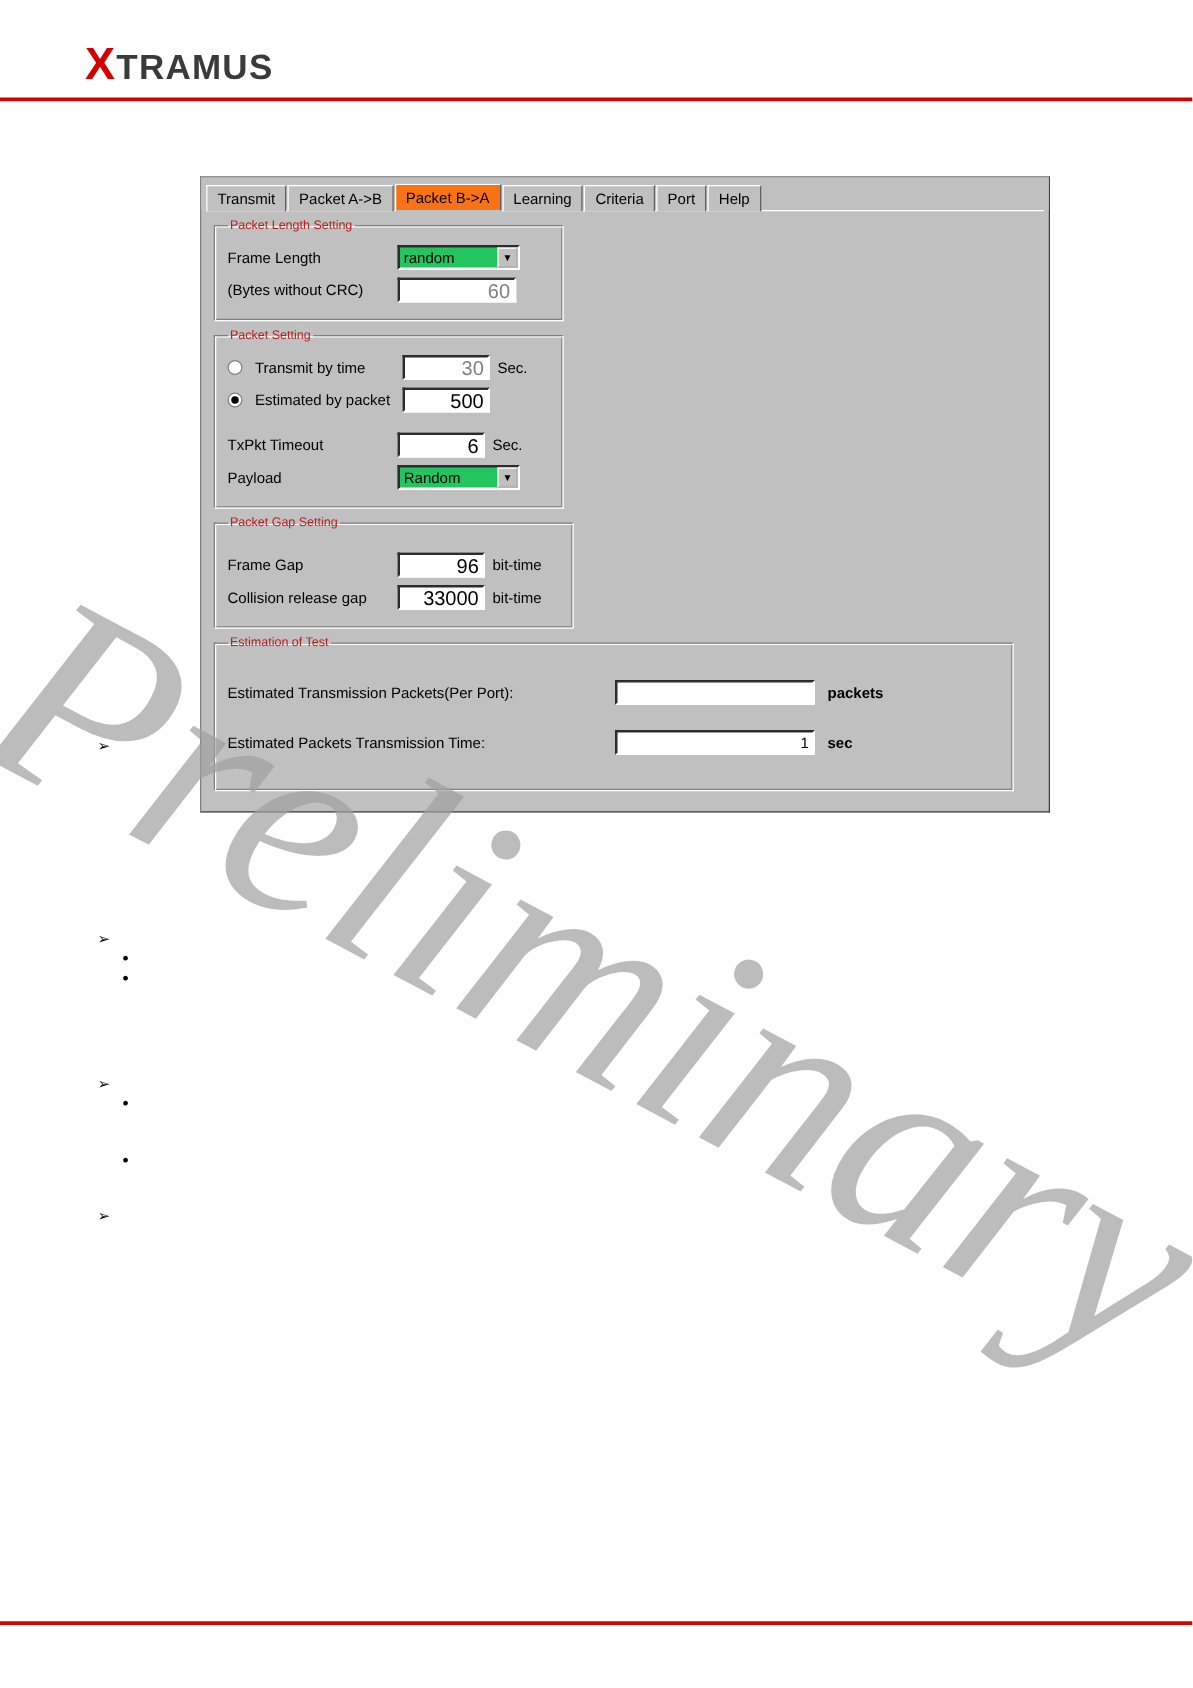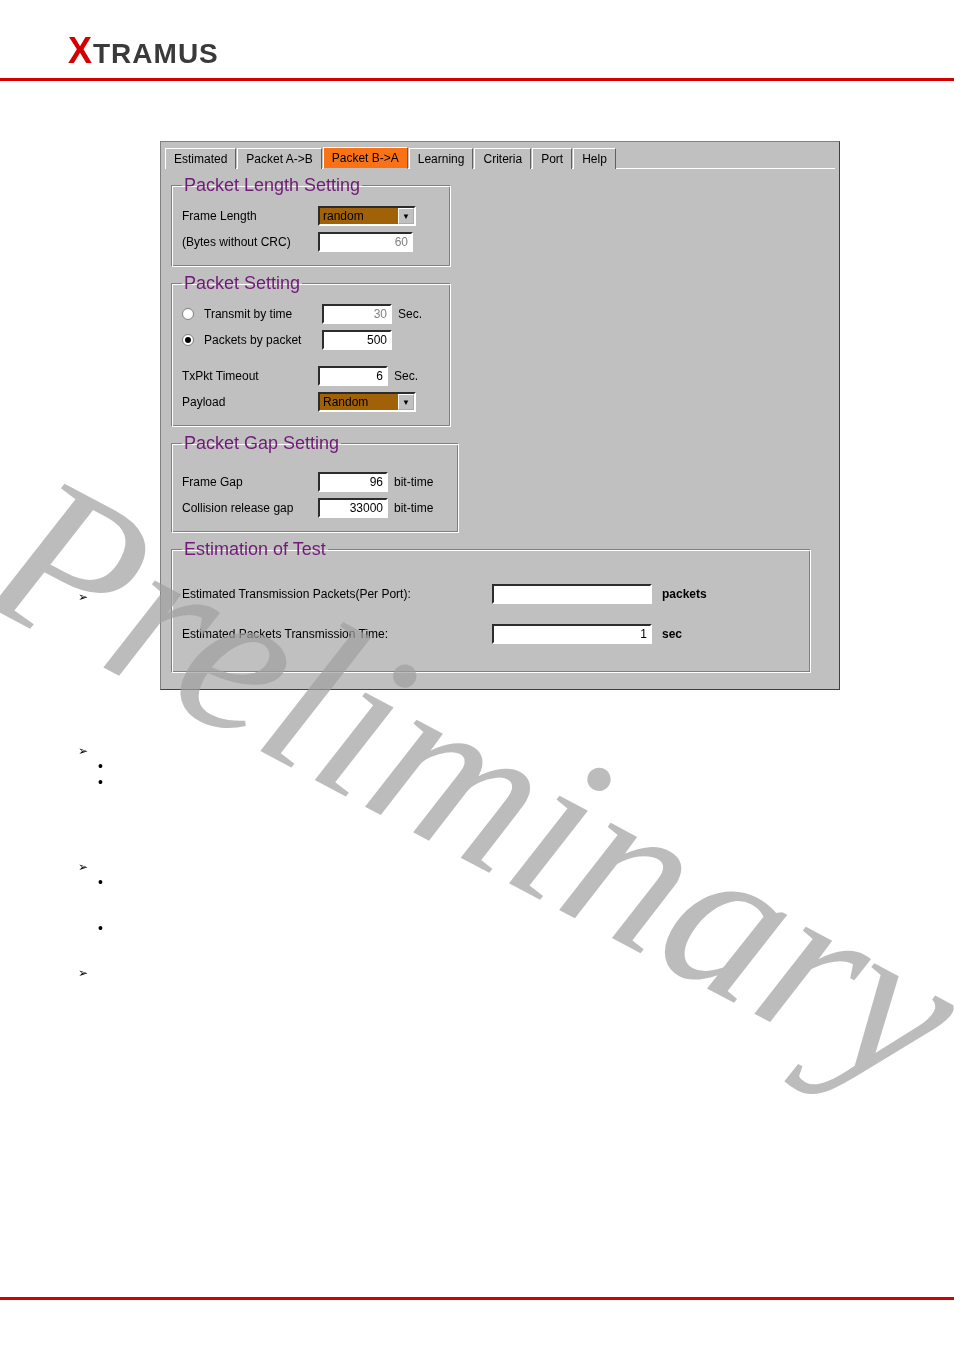--- a/index.html
+++ b/index.html
@@ -205,7 +205,7 @@
 
   <div class="dialog">
     <div class="tabs">
-      <div class="tab">Estimated</div>
+      <div class="tab">Transmit</div>
       <div class="tab">Packet A-&gt;B</div>
       <div class="tab active">Packet B-&gt;A</div>
       <div class="tab">Learning</div>

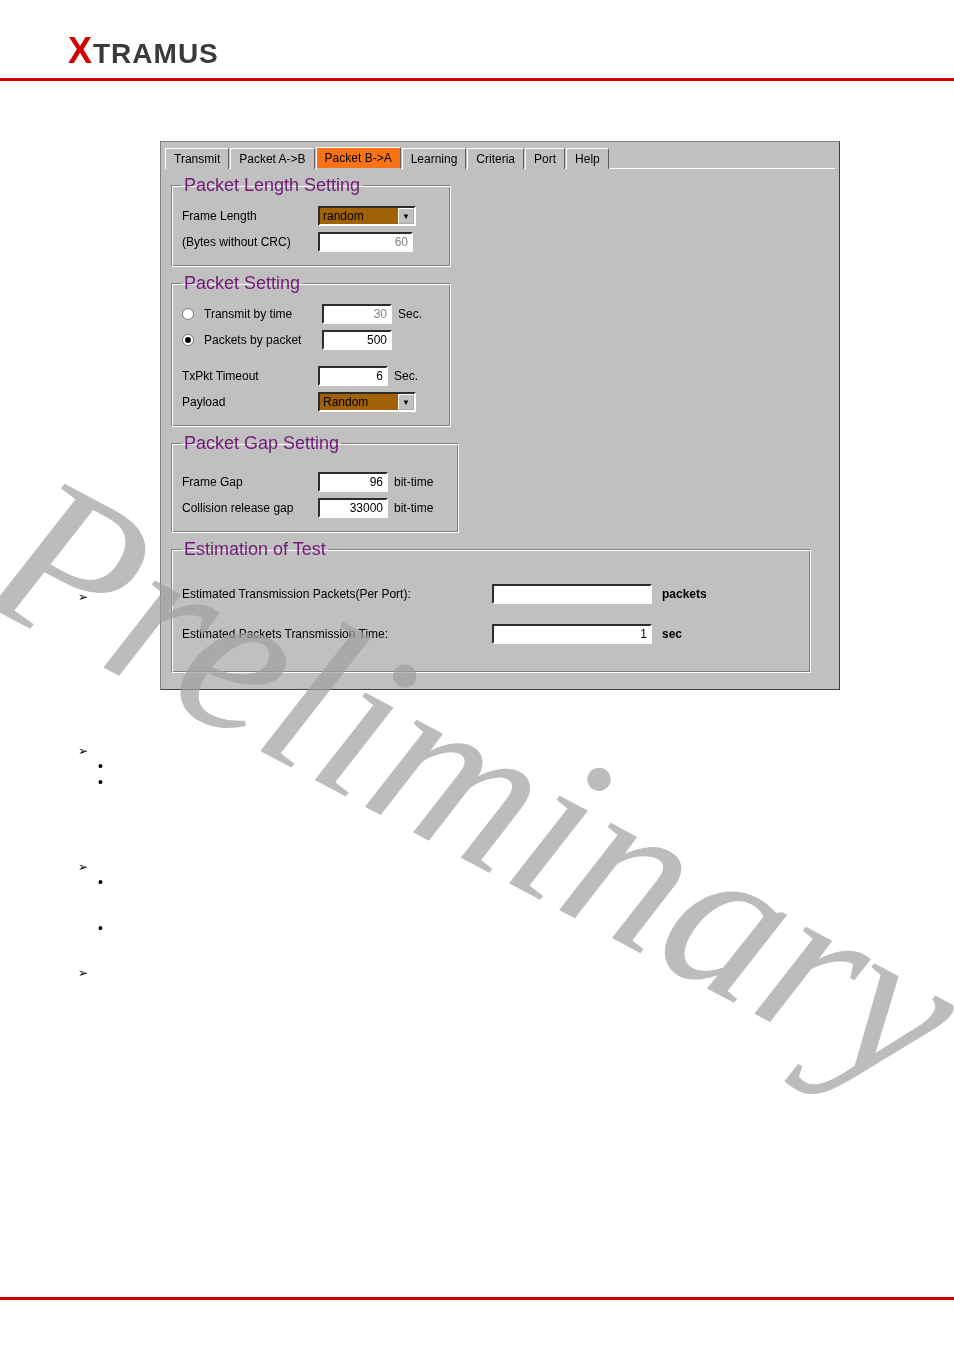--- a/index.html
+++ b/index.html
@@ -86,9 +86,9 @@
     position: relative;
   }
   fieldset.grp > legend {
-    font-size: 18px;
+    font-size: 10px;
     padding: 0 2px;
-    color: #701a75;
+    color: #b91c1c;
     margin-top: 24px;
   }
   .row {

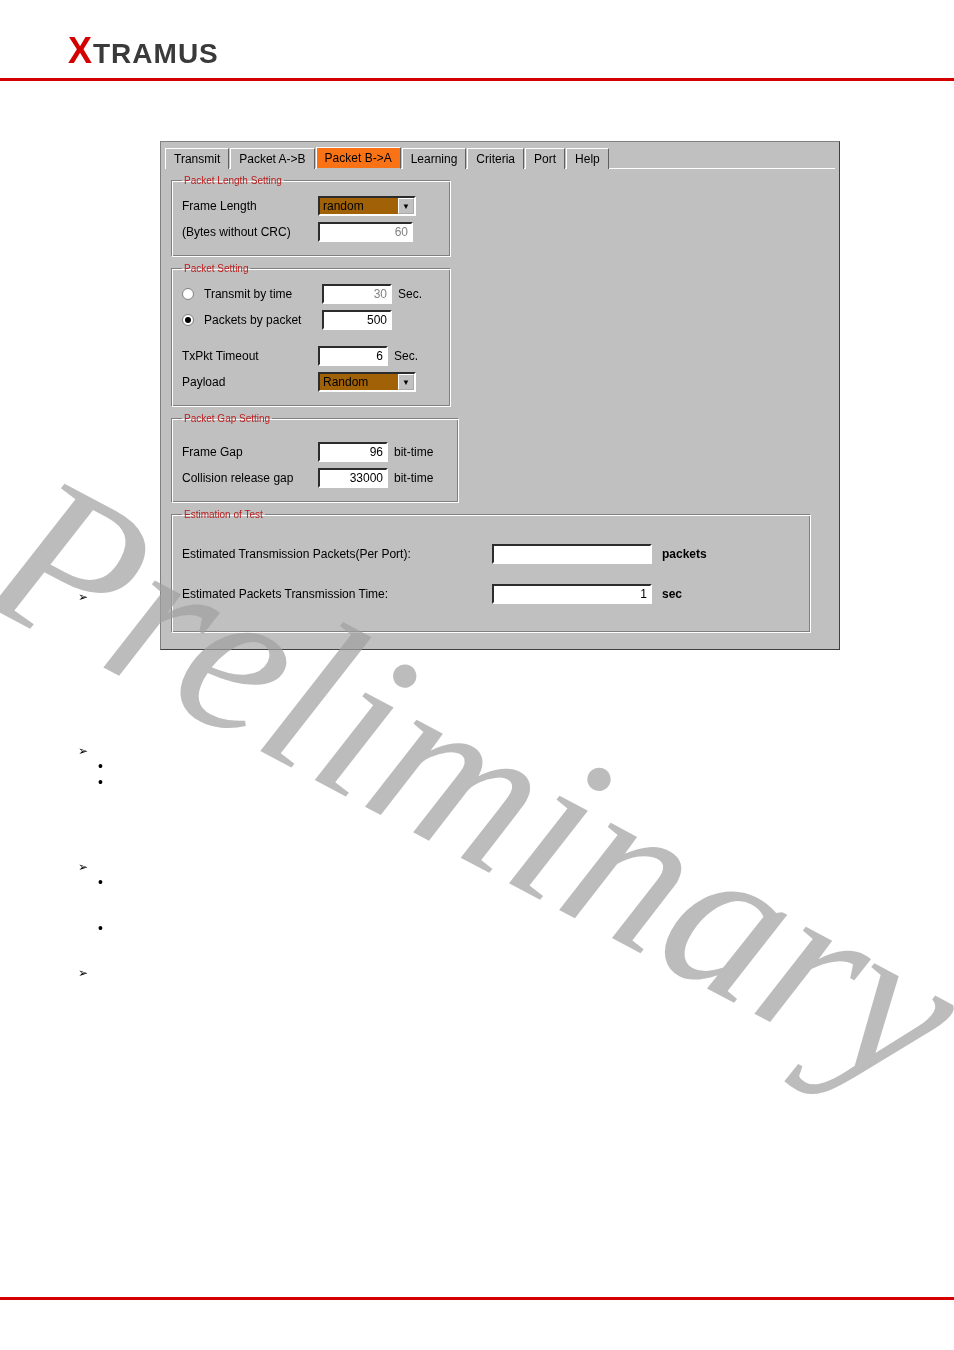--- a/index.html
+++ b/index.html
@@ -113,7 +113,7 @@
   .sel {
     width: 98px;
     height: 20px;
-    background: #a16207;
+    background: #22c55e;
     border: 2px inset #fff;
     border-top-color: #808080;
     border-left-color: #808080;

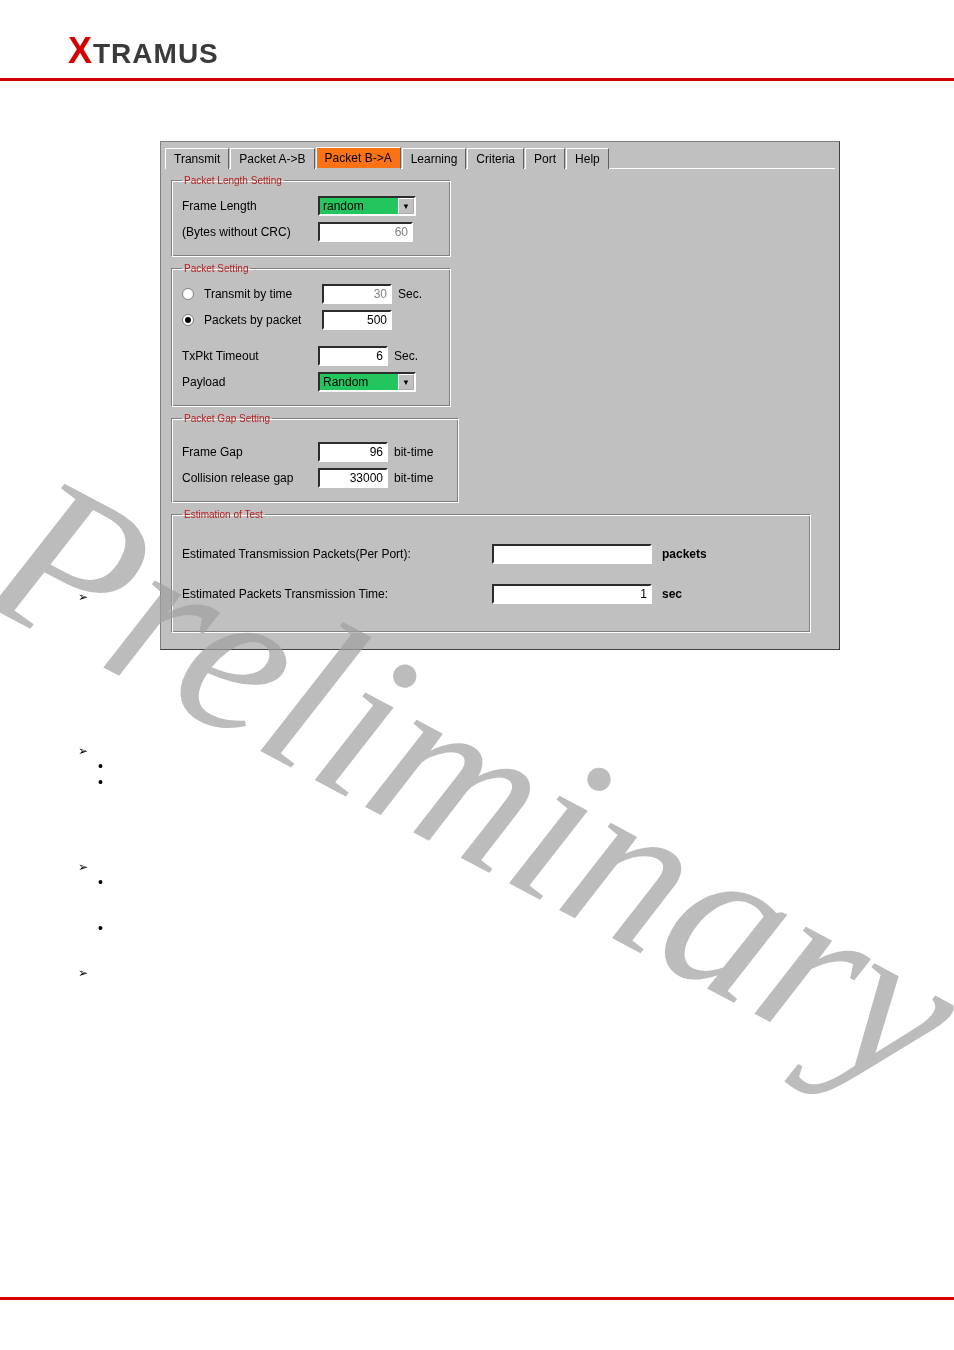--- a/index.html
+++ b/index.html
@@ -107,7 +107,7 @@
     border-left-color: #808080;
     text-align: right;
     padding: 1px 3px;
-    font-size: 12px;
+    font-size: 16px;
   }
   .txt.disabled { color: #808080; background: #fff; }
   .sel {

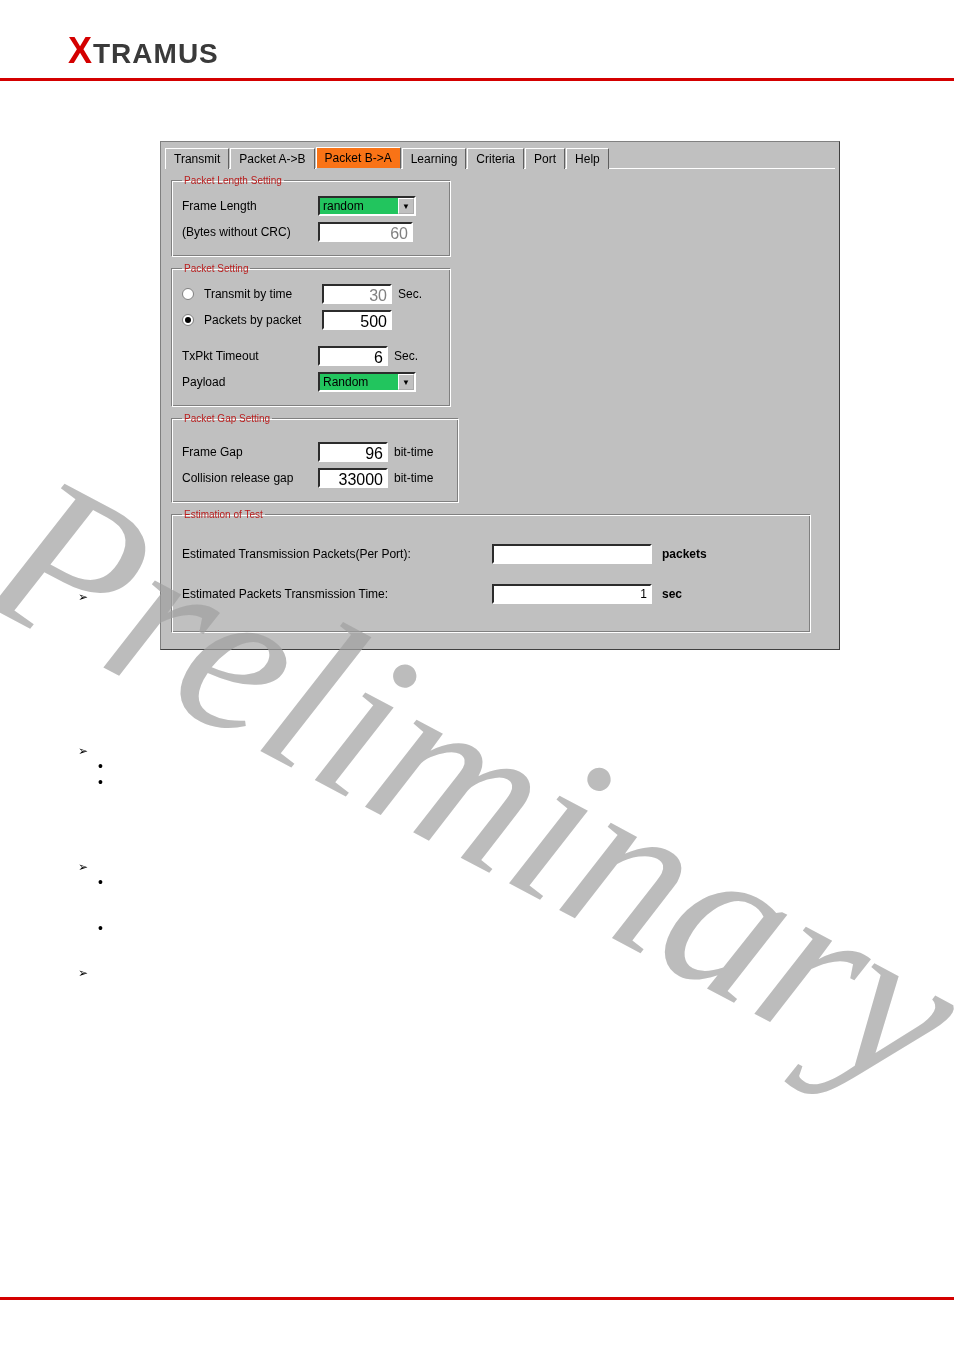--- a/index.html
+++ b/index.html
@@ -243,7 +243,7 @@
           <span class="radio">
               <span class="dot"></span>
             </span>
-          <span style="width:112px;">Packets by packet</span>
+          <span style="width:112px;">Estimated by packet</span>
           <span class="txt" style="width:70px;">500</span>
         </div>
         <div class="row" style="margin-top:16px;">

